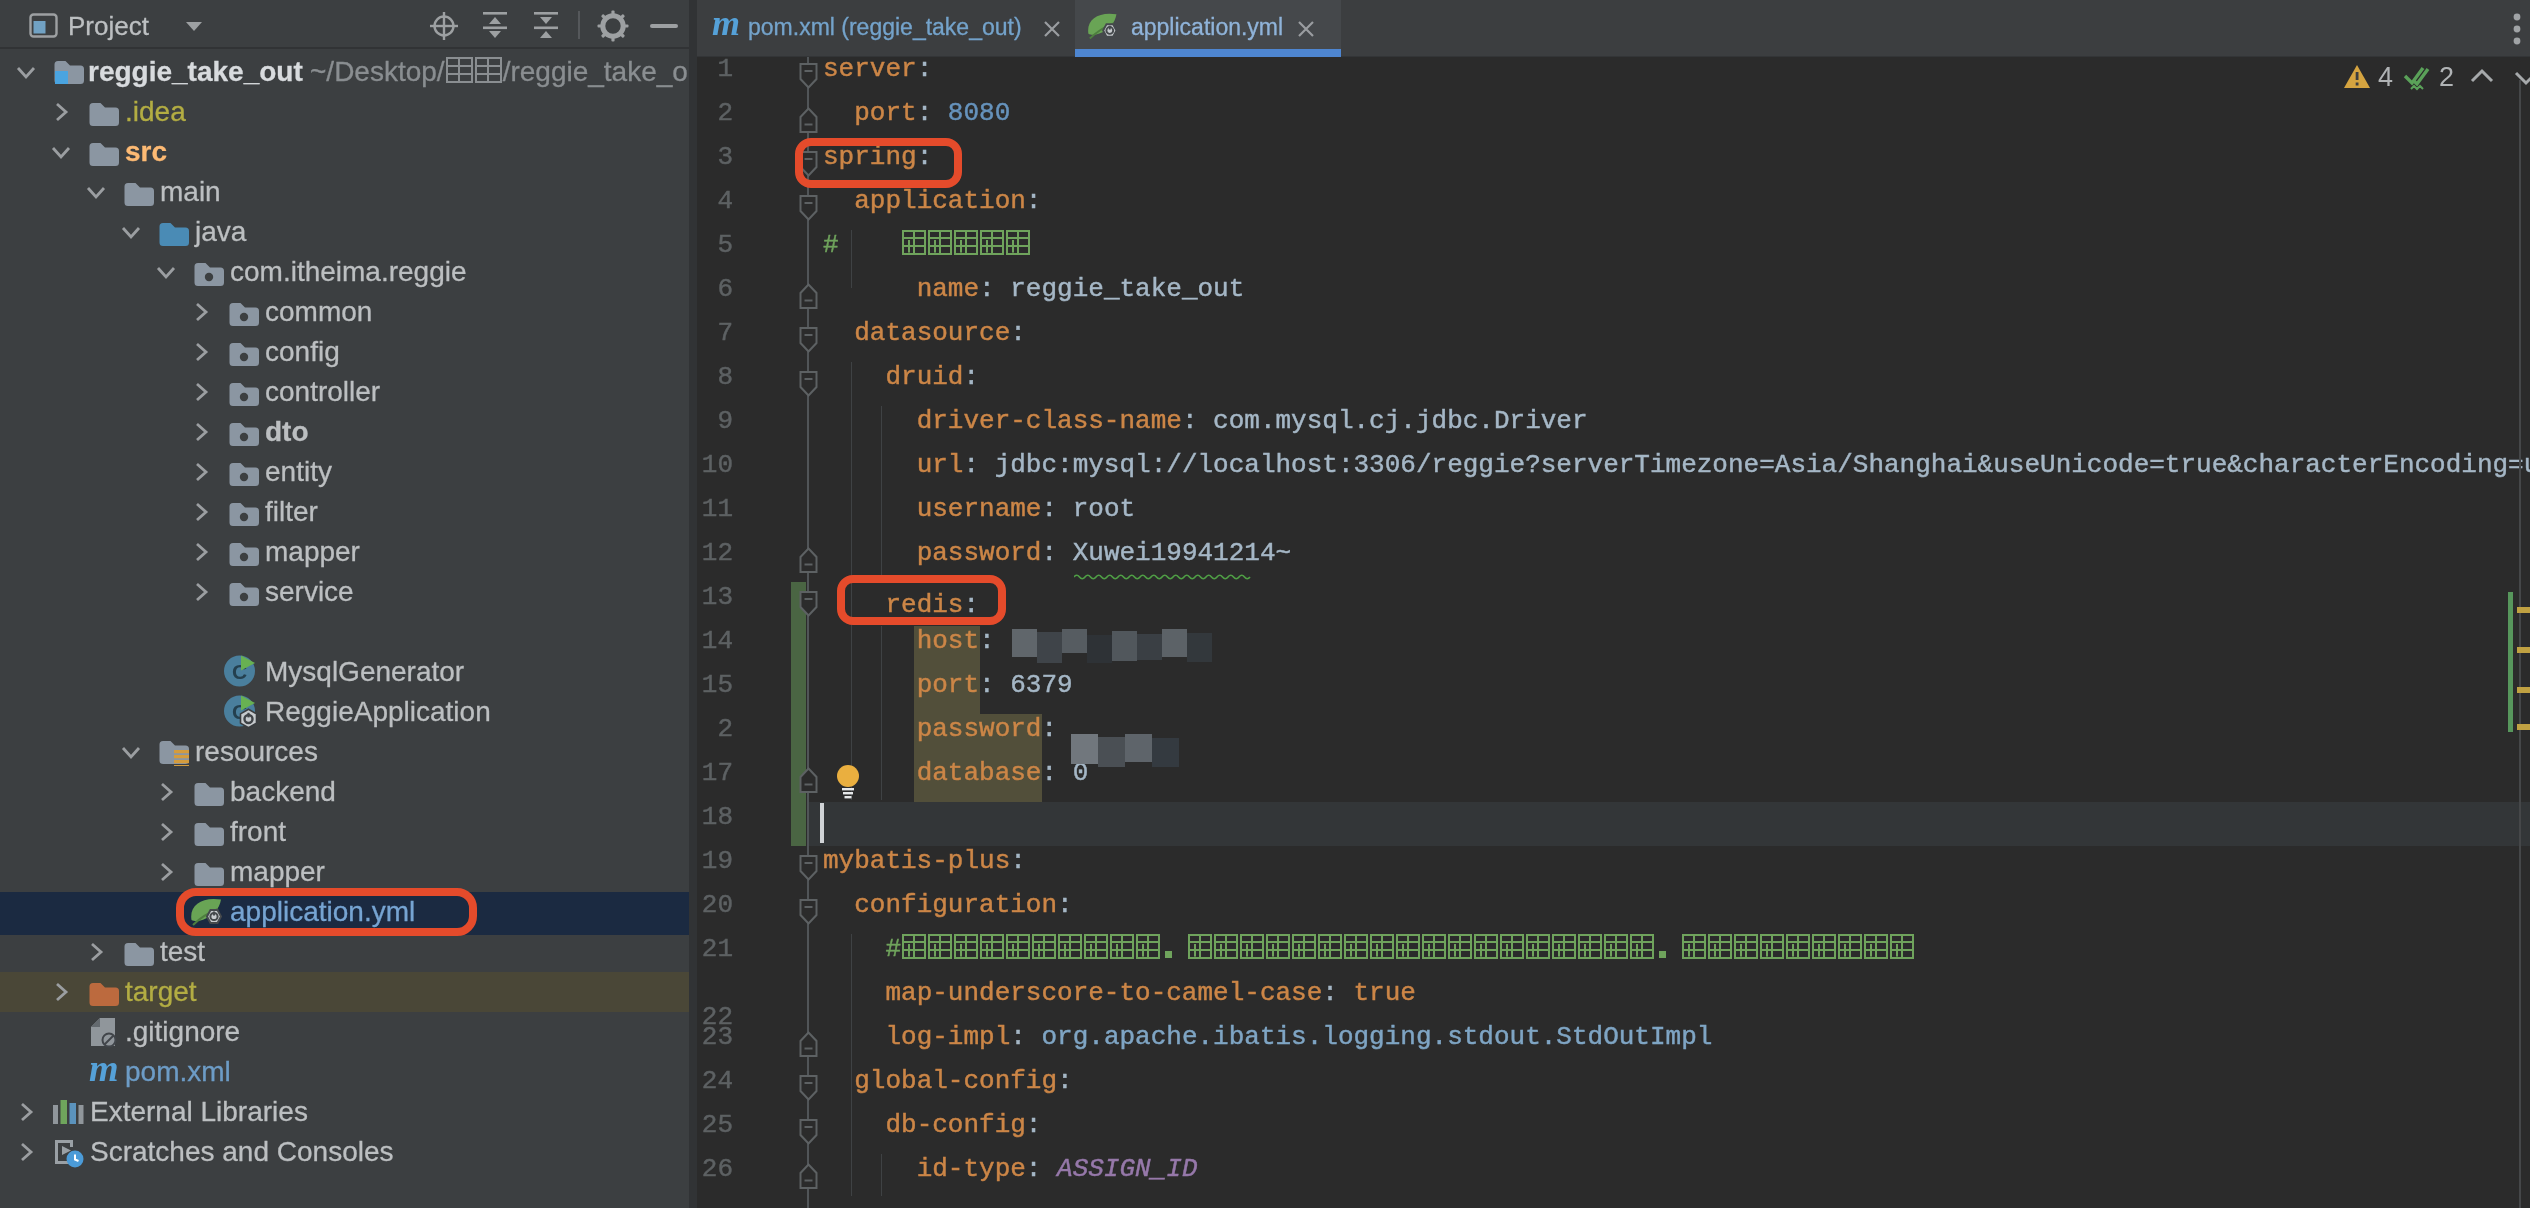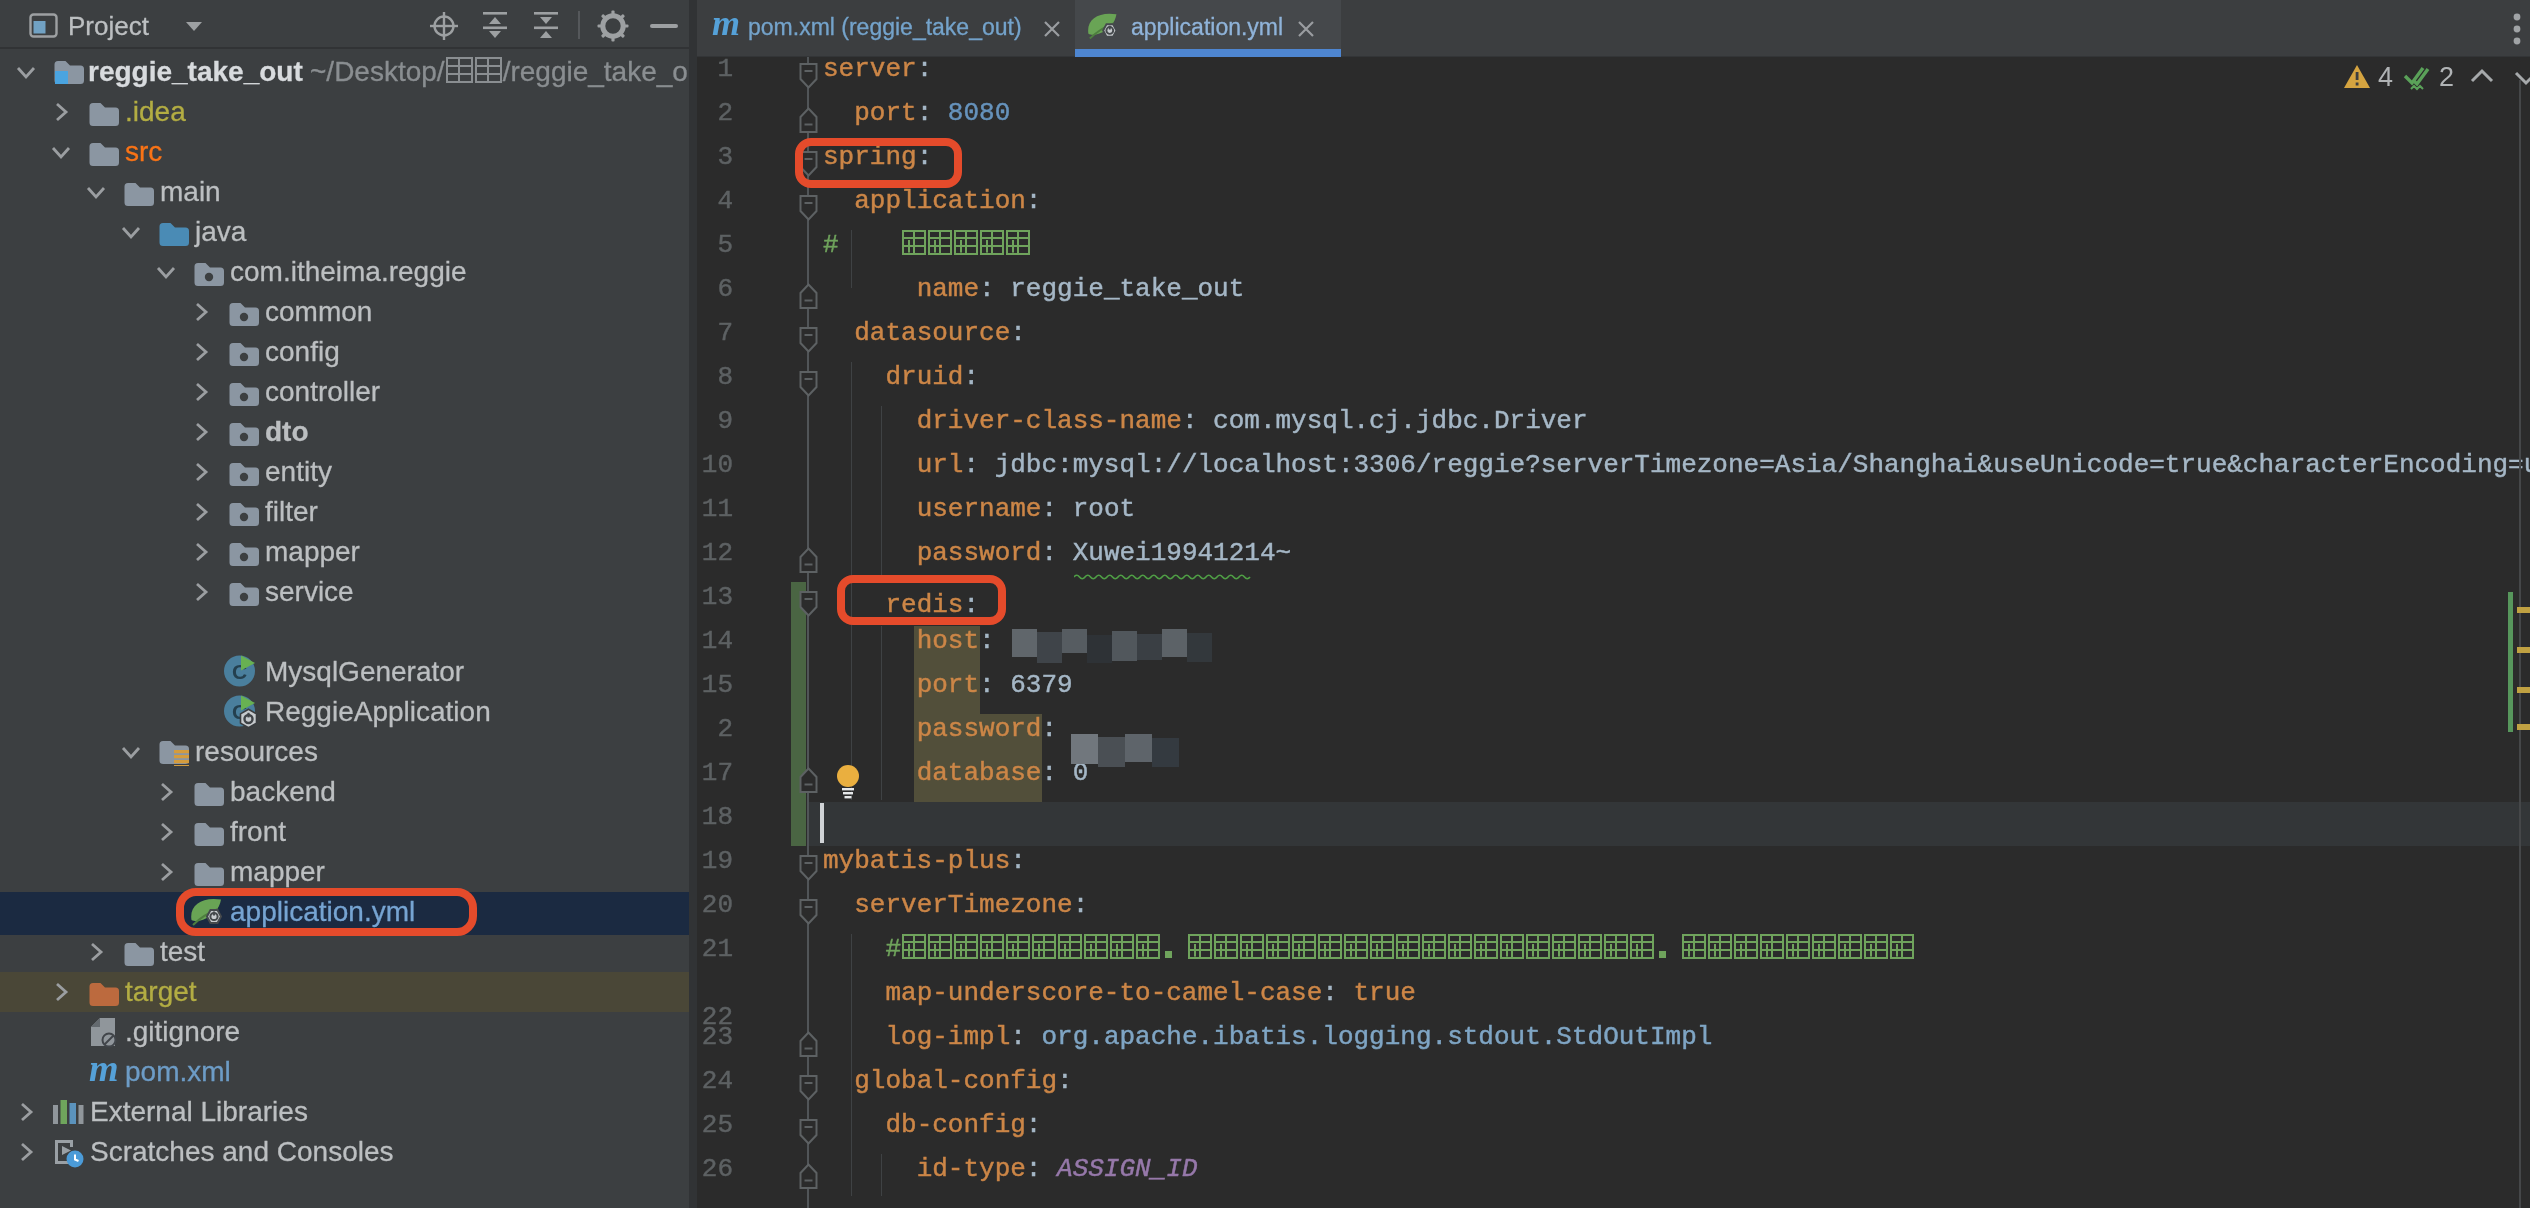--- a/index.html
+++ b/index.html
@@ -49,7 +49,7 @@
       <svg style="position:absolute;left:87px;top:6px" width="34" height="30">
         <path d="M2.5 8.5 q0-3.5 3.5-3.5 h7.5 l4.5 4.5 h10.5 q3.5 0 3.5 3.5 v11.5 q0 3.5 -3.5 3.5 h-22.5 q-3.5 0 -3.5 -3.5 Z" fill="#8b96a2"></path>
       </svg>
-      <span class="rt" style="left:125px;color:#f97316;font-weight:normal">src</span>
+      <span class="rt" style="left:125px;color:#fdba74;font-weight:bold">src</span>
     </div>
 <div class="row" style="top:172px">
       <svg style="position:absolute;left:85px;top:9px" width="22" height="22">

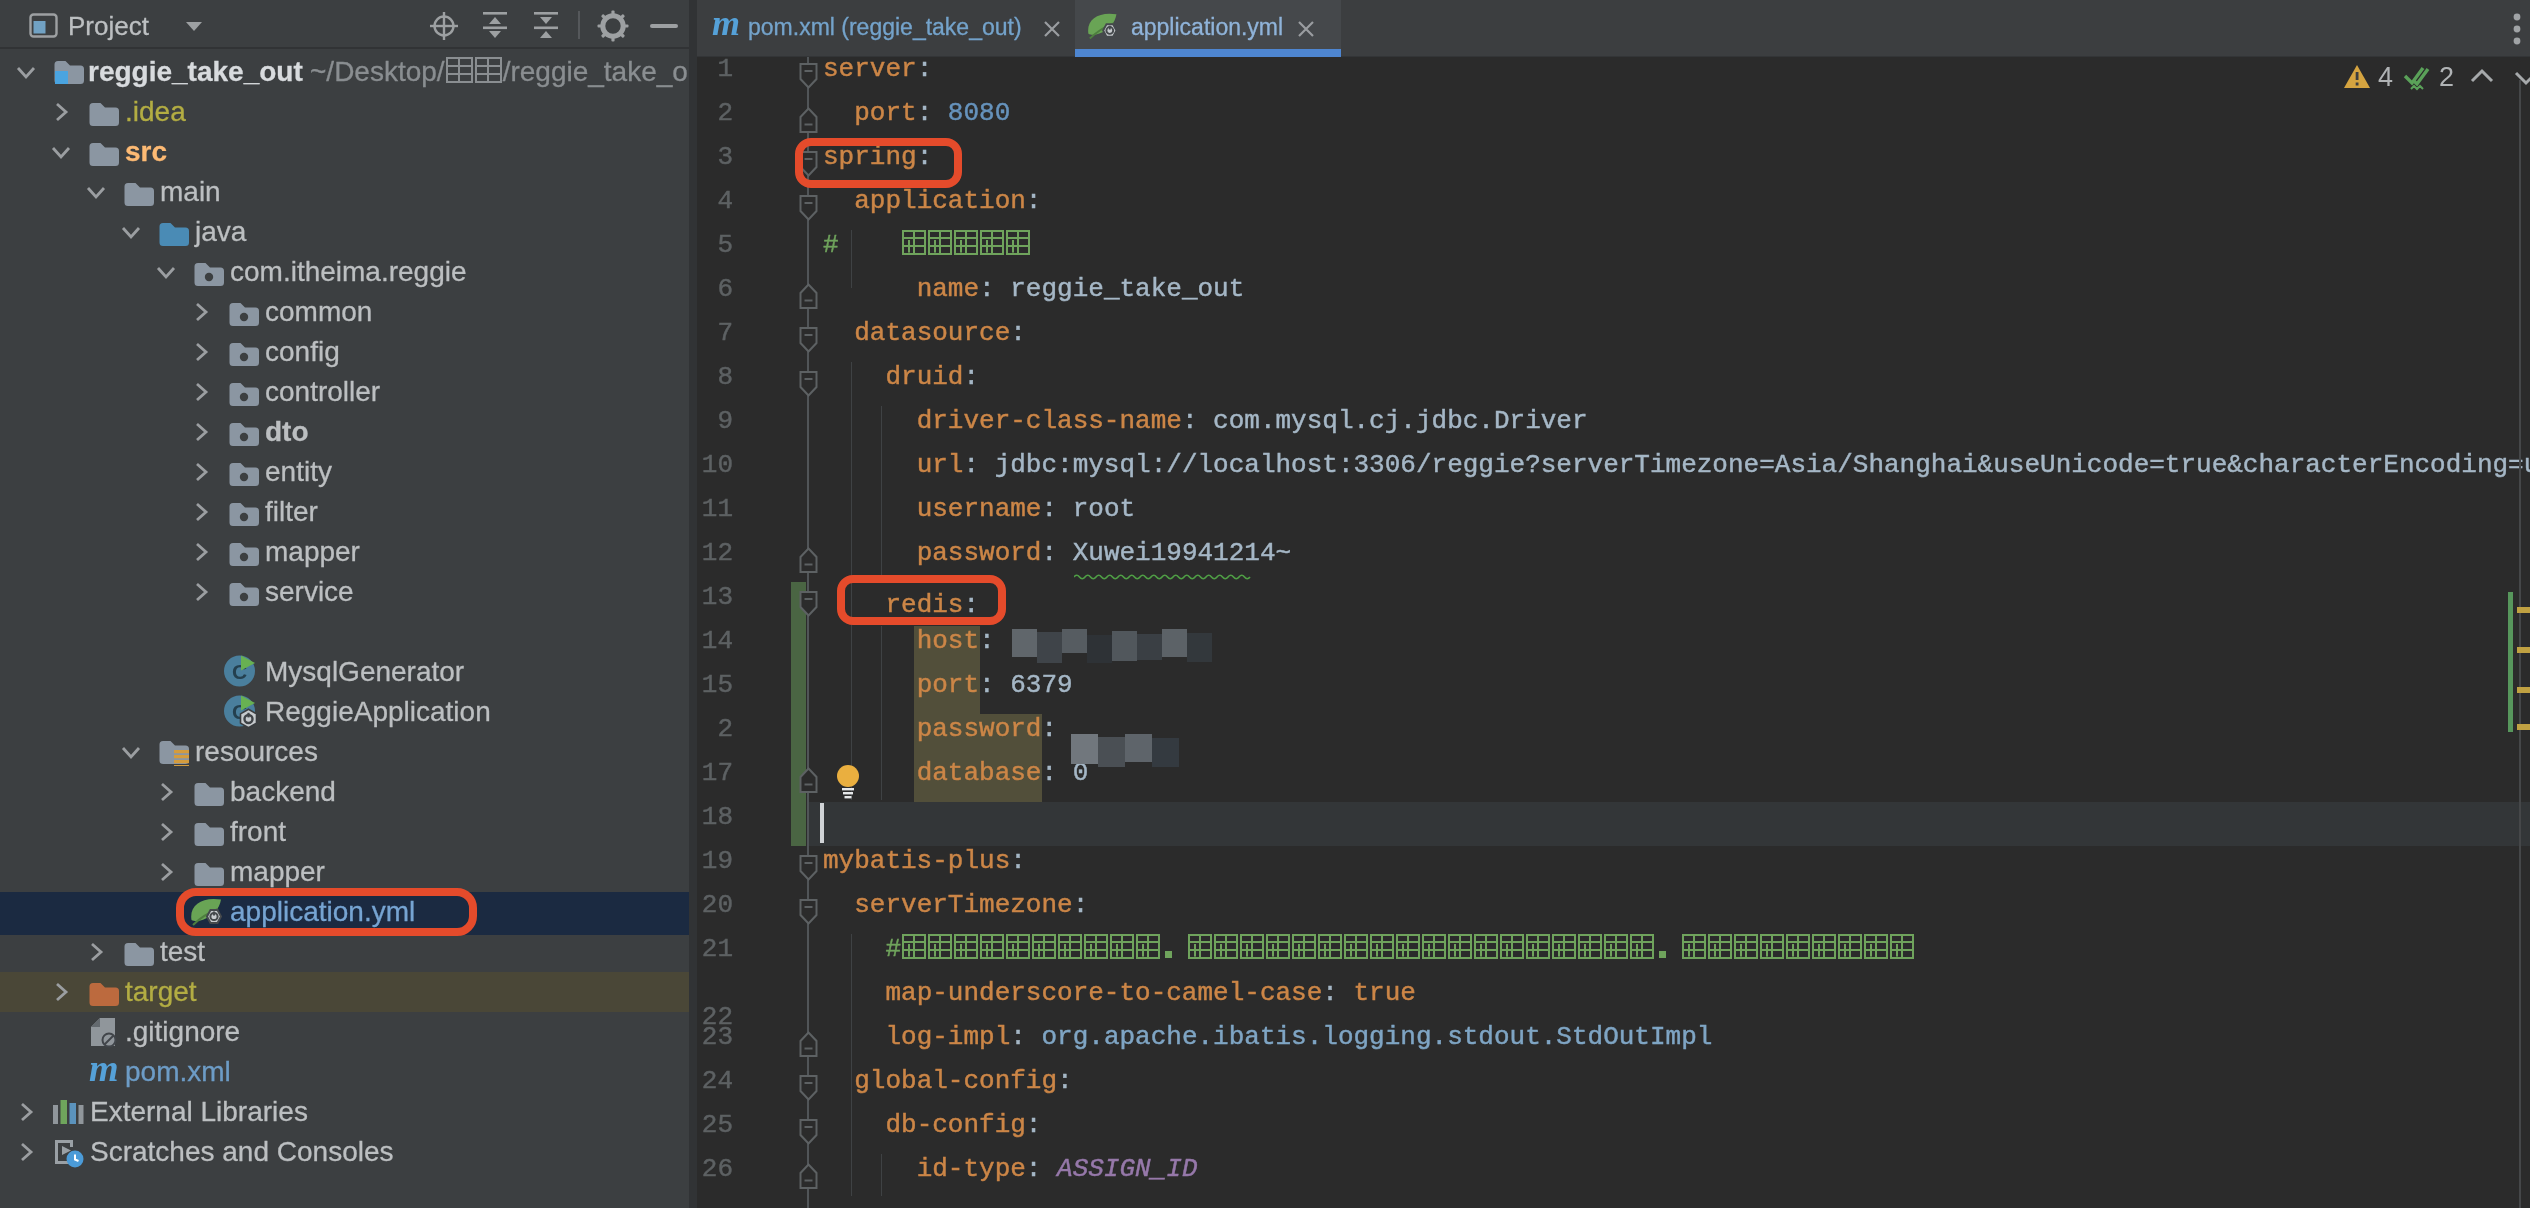--- a/index.html
+++ b/index.html
@@ -449,7 +449,7 @@
 <div class="cl" style="top:758px">      <span class="k">database</span>: <span class="v">0</span></div>
 <div class="cl" style="top:802px"></div>
 <div class="cl" style="top:846px"><span class="k">mybatis-plus</span>:</div>
-<div class="cl" style="top:890px">  <span class="k">serverTimezone</span>:</div>
+<div class="cl" style="top:890px">  <span class="k">configuration</span>:</div>
 <div class="cl" style="top:934px">    <span class="c">#</span><span class="cj"></span><span class="cj"></span><span class="cj"></span><span class="cj"></span><span class="cj"></span><span class="cj"></span><span class="cj"></span><span class="cj"></span><span class="cj"></span><span class="cj"></span><span class="cjc"></span><span class="cj"></span><span class="cj"></span><span class="cj"></span><span class="cj"></span><span class="cj"></span><span class="cj"></span><span class="cj"></span><span class="cj"></span><span class="cj"></span><span class="cj"></span><span class="cj"></span><span class="cj"></span><span class="cj"></span><span class="cj"></span><span class="cj"></span><span class="cj"></span><span class="cj"></span><span class="cj"></span><span class="cjc"></span><span class="cj"></span><span class="cj"></span><span class="cj"></span><span class="cj"></span><span class="cj"></span><span class="cj"></span><span class="cj"></span><span class="cj"></span><span class="cj"></span></div>
 <div class="cl" style="top:978px">    <span class="k">map-underscore-to-camel-case</span>: <span class="k">true</span></div>
 <div class="cl" style="top:1022px">    <span class="k">log-impl</span>: <span class="b">org.apache.ibatis.logging.stdout.StdOutImpl</span></div>

